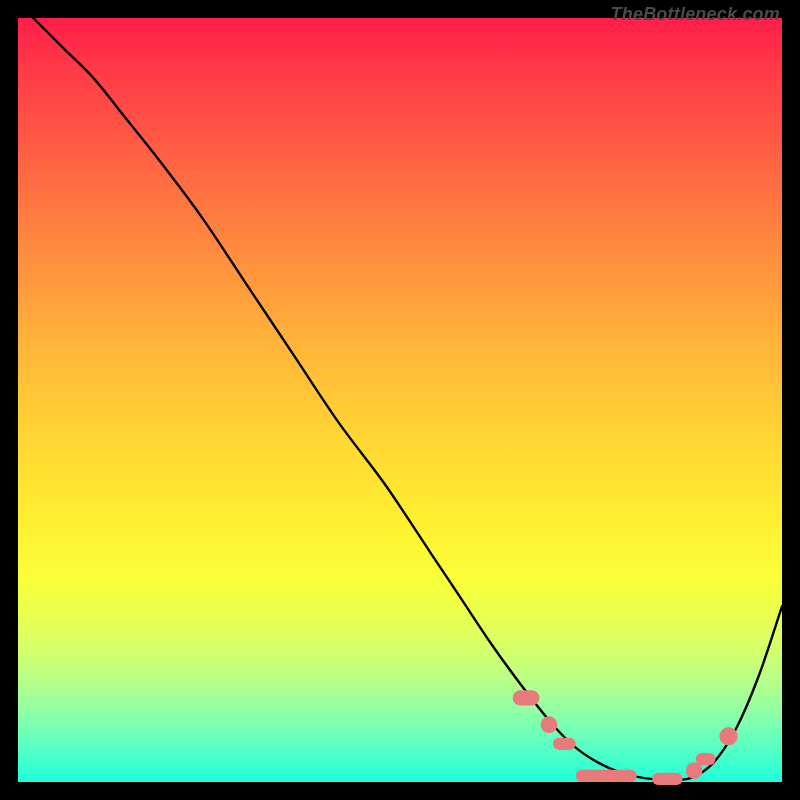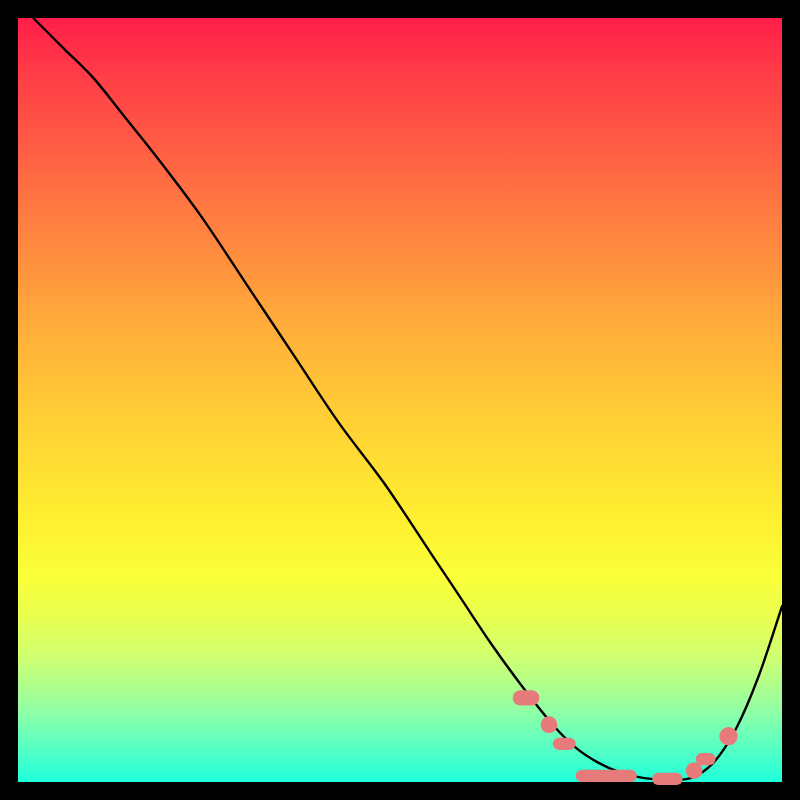--- a/index.html
+++ b/index.html
@@ -36,6 +36,7 @@
 
 <div class="frame">
   <div class="plot"></div>
+  <div class="watermark">TheBottleneck.com</div>
   <svg class="curve" viewBox="0 0 764 764">
     <path id="curve-path" fill="none" stroke="#000" stroke-width="2.4" stroke-linecap="round" d="M 15.280000000000001 0 C 20.373333333333335 5.0933333333333435 35.65333333333333 20.37333333333339 45.839999999999996 30.56000000000006 C 56.026666666666664 40.74666666666673 66.21333333333334 49.660000000000004 76.4 61.120000000000005 C 86.58666666666667 72.58 96.77333333333334 86.58666666666672 106.96000000000001 99.32000000000005 C 117.14666666666668 112.05333333333338 124.78666666666665 120.96666666666665 137.51999999999998 137.51999999999998 C 150.2533333333333 154.0733333333333 168.07999999999998 176.9933333333333 183.35999999999999 198.64 C 198.64 220.28666666666666 213.92 244.48 229.2 267.4 C 244.48 290.32 259.76 313.23999999999995 275.03999999999996 336.15999999999997 C 290.31999999999994 359.08 305.6 383.27333333333337 320.88 404.92 C 336.15999999999997 426.56666666666666 351.43999999999994 444.3933333333333 366.71999999999997 466.03999999999996 C 382 487.6866666666666 399.82666666666665 515.6999999999999 412.56 534.8 C 425.29333333333335 553.9 432.9333333333333 565.36 443.11999999999995 580.64 C 453.3066666666666 595.92 463.49333333333334 611.8366666666667 473.68 626.48 C 483.8666666666667 641.1233333333333 494.05333333333334 655.13 504.24 668.5 C 514.4266666666666 681.87 525.8866666666667 696.5133333333333 534.8 706.7 C 543.7133333333333 716.8866666666668 550.08 723.2533333333333 557.72 729.62 C 565.36 735.9866666666667 573 740.698 580.64 744.9 C 588.28 749.102 595.9200000000001 752.2853333333334 603.5600000000001 754.832 C 611.2 757.3786666666666 618.84 759.034 626.48 760.18 C 634.12 761.3259999999999 641.76 761.708 649.4 761.708 C 657.04 761.708 664.6800000000001 762.9813333333333 672.32 760.18 C 679.96 757.3786666666666 687.6 753.1766666666666 695.24 744.9 C 702.88 736.6233333333333 710.52 725.1633333333333 718.16 710.52 C 725.8 695.8766666666667 733.4399999999999 677.4133333333333 741.0799999999999 657.04 C 748.7199999999999 636.6666666666666 760.18 599.74 764 588.28"></path>
     <g id="markers">

